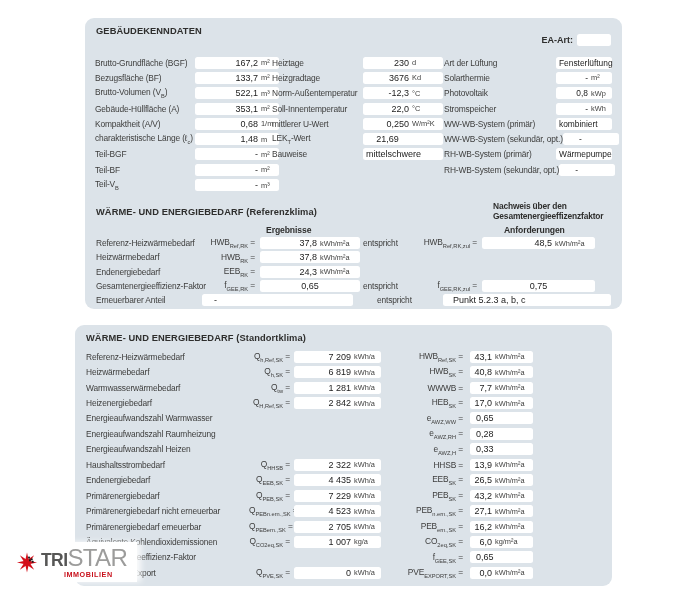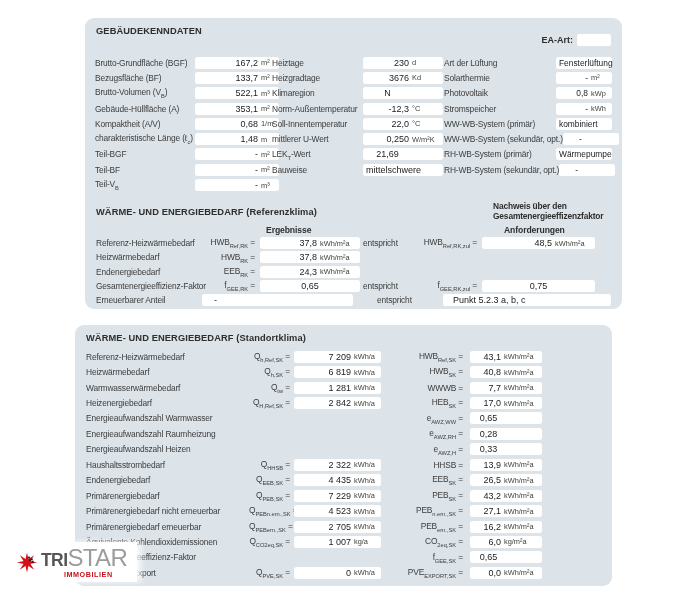--- a/index.html
+++ b/index.html
@@ -187,13 +187,6 @@
         </span>
       </div>
 
-      <div class="row">
-        <span class="label"><span>Klimaregion</span></span>
-        <span class="field">
-          <span class="num"><span>N</span></span>
-          <span class="unit"></span>
-        </span>
-      </div>
 
       <div class="row">
         <span class="label"><span>Norm-Außentemperatur</span></span>

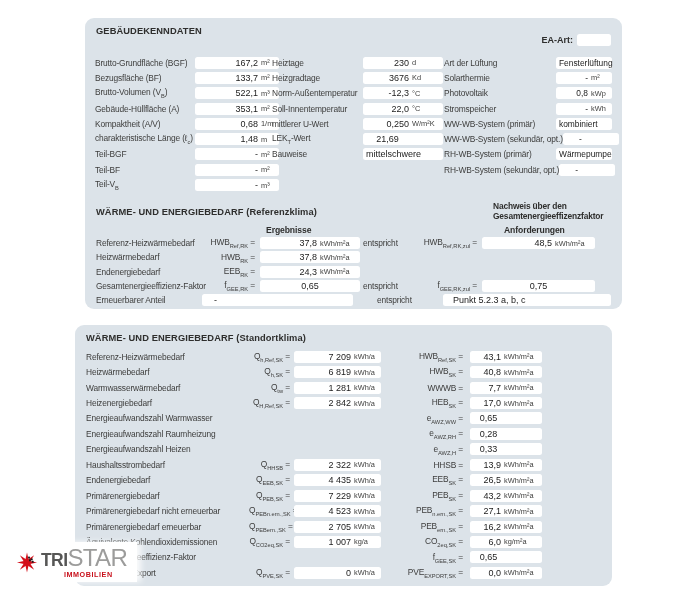--- a/index.html
+++ b/index.html
@@ -69,7 +69,7 @@
   .s3v1{width:87px;} .s3v1 .unit{width:27px;}
   .g24{width:24px;flex-shrink:0;} .g3{width:3px;flex-shrink:0;}
   .s3f2{width:62px;text-align:right;padding-right:4px;box-sizing:border-box;}
-  .s3v2{width:72px;} .s3v2 .unit{width:38px;}
+  .s3v2{width:63px;} .s3v2 .unit{width:38px;}
   .s3v2[data-align="l"] .num{padding-left:3px;}
 
   

